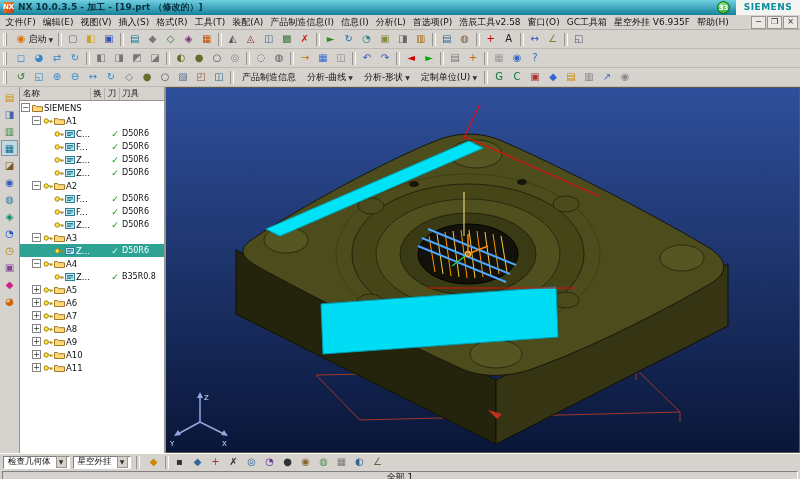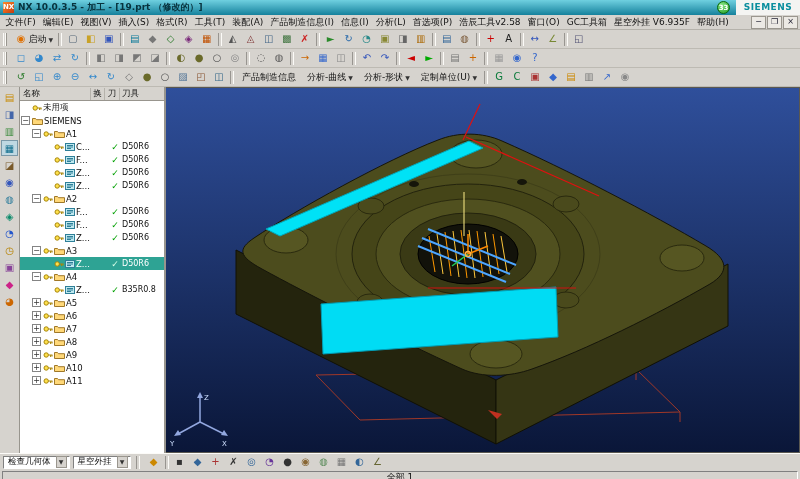--- a/index.html
+++ b/index.html
@@ -415,22 +415,6 @@
           <div class="t-row">
             <div class="t-name">
               <span class="t-ind" style="width: 0px;"></span>
-              <span class="t-exp none"></span>
-              <span class="t-ico">
-                <svg width="10" height="10" viewBox="0 0 10 10">
-                  <circle cx="3.2" cy="5" r="2.2" fill="#ffe14d" stroke="#a8860b"></circle>
-                  <path d="M5.4 5 H9.5 M7.6 5 V7 M9 5 V6.6" stroke="#a8860b" fill="none"></path>
-                </svg>
-              </span>
-              <span class="t-lab">未用项</span>
-            </div>
-            <div class="t-chg"></div>
-            <div class="t-chk"></div>
-            <div class="t-tool"></div>
-          </div>
-          <div class="t-row">
-            <div class="t-name">
-              <span class="t-ind" style="width: 0px;"></span>
               <span class="t-exp">−</span>
               <span class="t-ico">
                 <svg width="11" height="9" viewBox="0 0 11 9">

